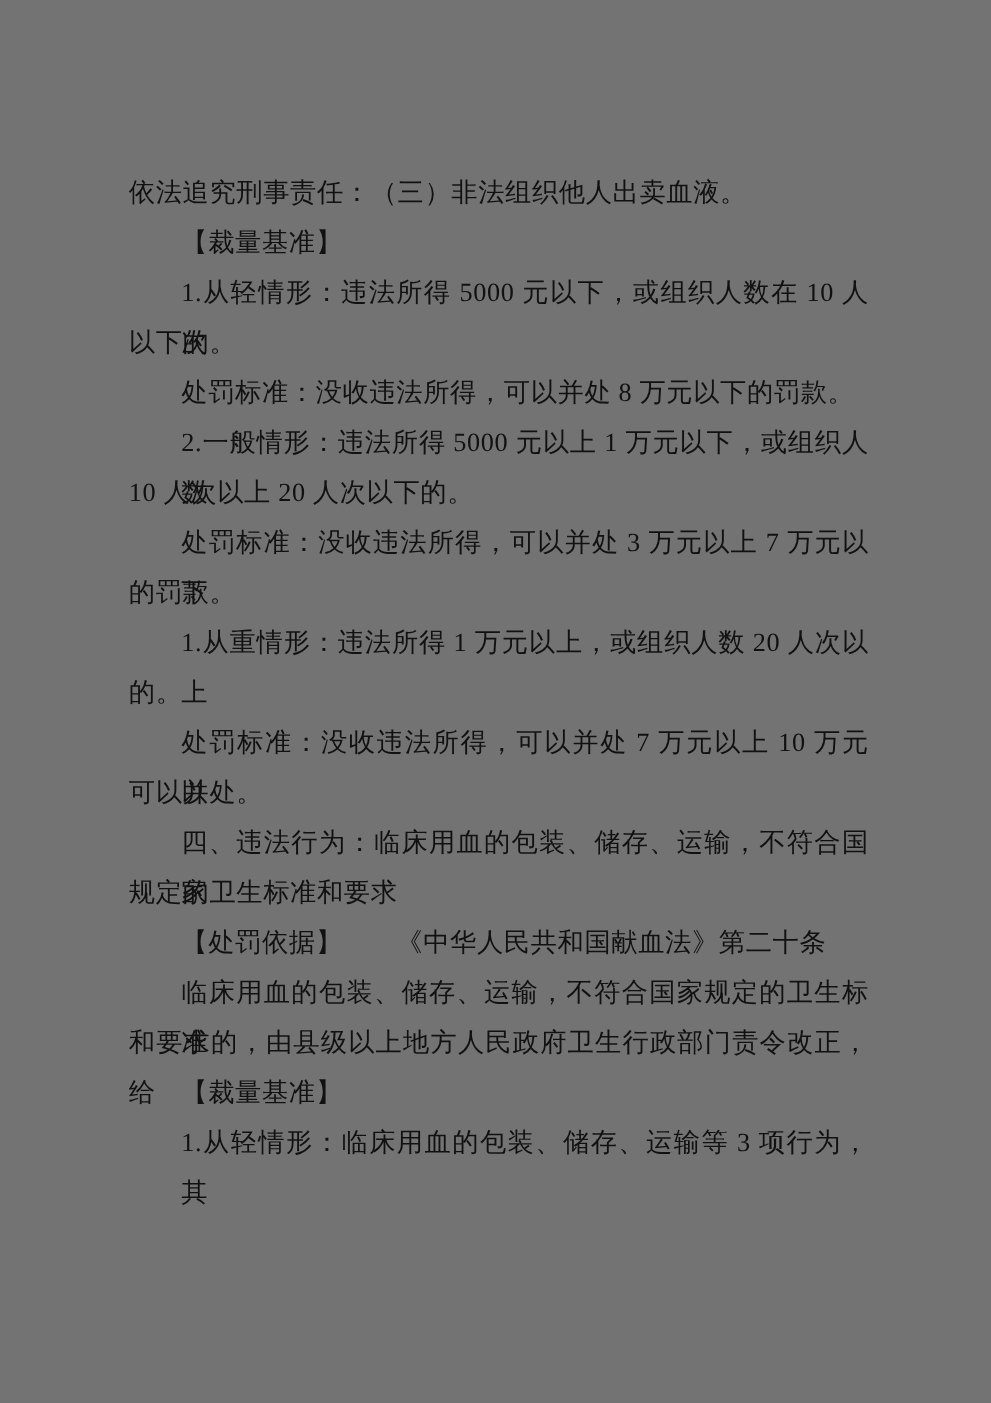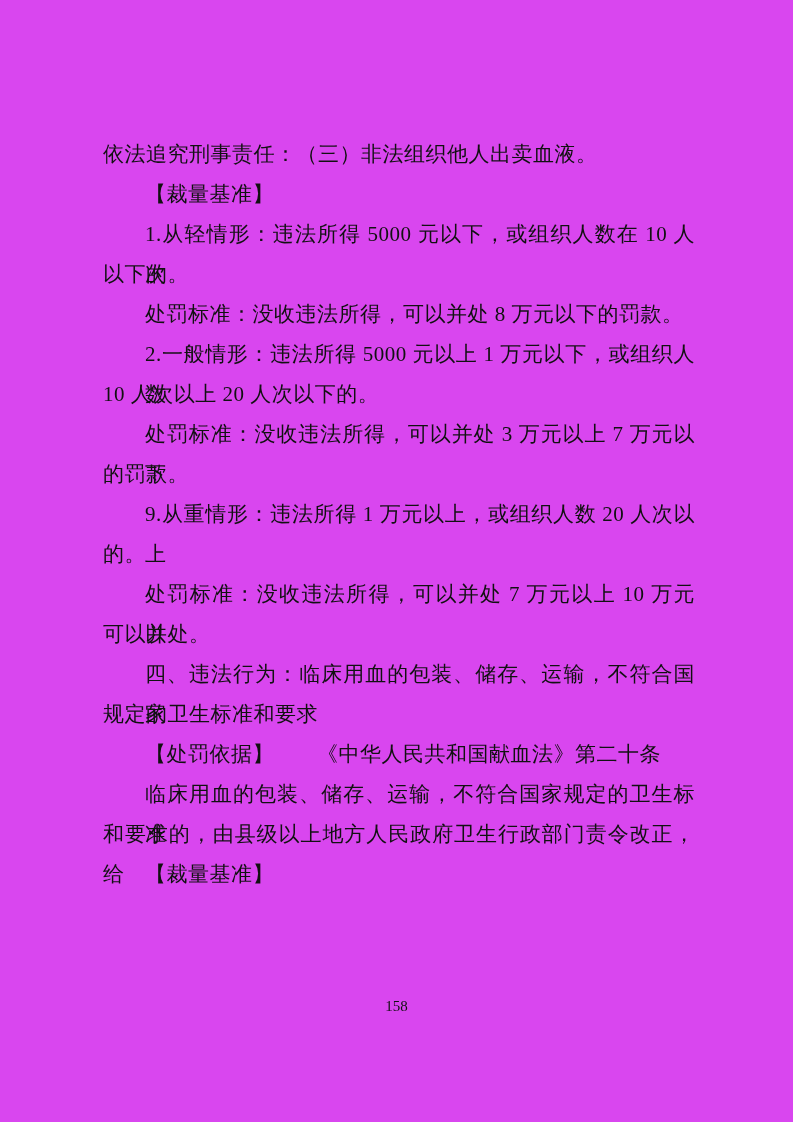--- a/index.html
+++ b/index.html
@@ -12,7 +12,7 @@
     width: 793px;
     height: 1122px;
     margin: 0 auto;
-    background: #d946ef;
+    background: #737373;
     color: #111111;
     font-family: "Liberation Serif", "DejaVu Serif", serif;
     overflow: hidden;

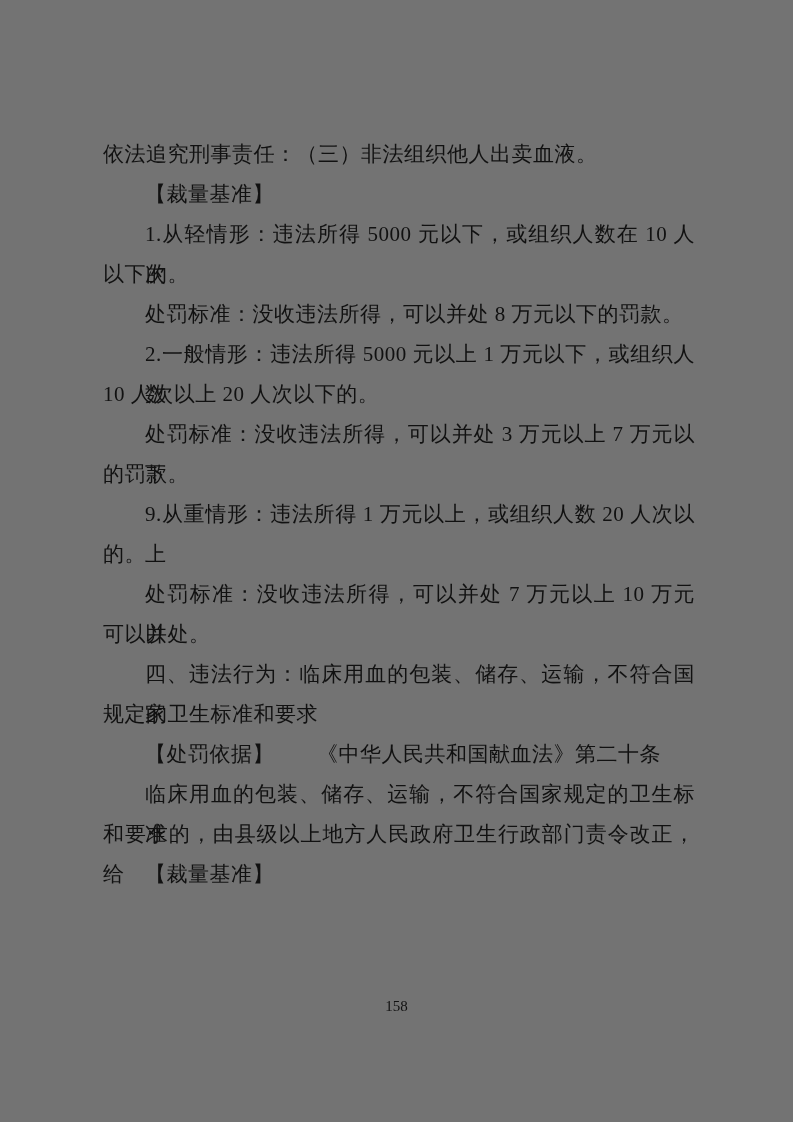--- a/index.html
+++ b/index.html
@@ -72,7 +72,7 @@
       <div class="line"><span class="seg">10 人次以上 20 人次以下的。</span></div>
       <div class="line indent fill"><span class="seg bold">处罚标准：</span><span class="seg">没收违法所得，可以并处 3 万元以上 7 万元以下</span></div>
       <div class="line"><span class="seg">的罚款。</span></div>
-      <div class="line indent fill"><span class="seg bold">9.从重情形：</span><span class="seg">违法所得 1 万元以上，或组织人数 20 人次以上</span></div>
+      <div class="line indent fill"><span class="seg bold">1.从重情形：</span><span class="seg">违法所得 1 万元以上，或组织人数 20 人次以上</span></div>
       <div class="line"><span class="seg">的。</span></div>
       <div class="line indent fill"><span class="seg bold">处罚标准：</span><span class="seg">没收违法所得，可以并处 7 万元以上 10 万元以</span></div>
       <div class="line"><span class="seg">可以并处。</span></div>

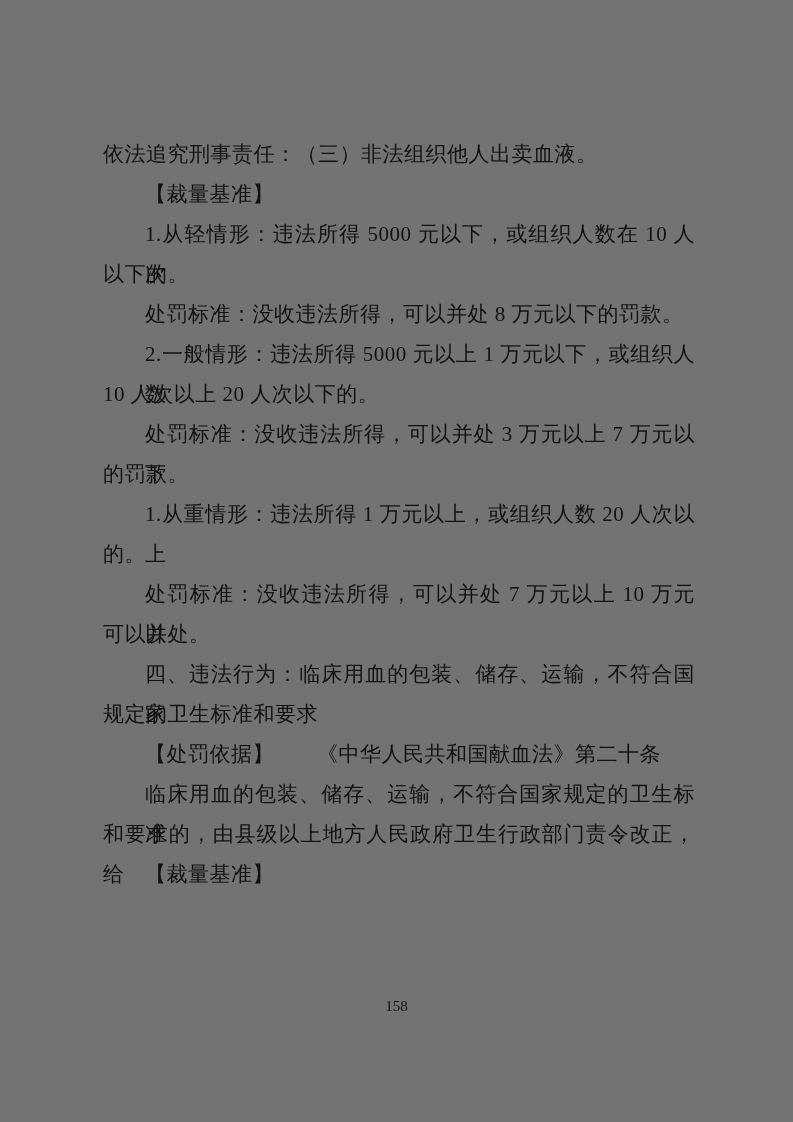--- a/index.html
+++ b/index.html
@@ -82,6 +82,7 @@
       <div class="line indent fill"><span class="seg">临床用血的包装、储存、运输，不符合国家规定的卫生标准</span></div>
       <div class="line fill"><span class="seg">和要求的，由县级以上地方人民政府卫生行政部门责令改正，给</span></div>
       <div class="line indent"><span class="seg bold">【裁量基准】</span></div>
+      <div class="line indent fill"><span class="seg bold">1.从轻情形：</span><span class="seg">临床用血的包装、储存、运输等 3 项行为，其</span></div>
     </div>
   <div class="pagenum">158</div>
 </div>

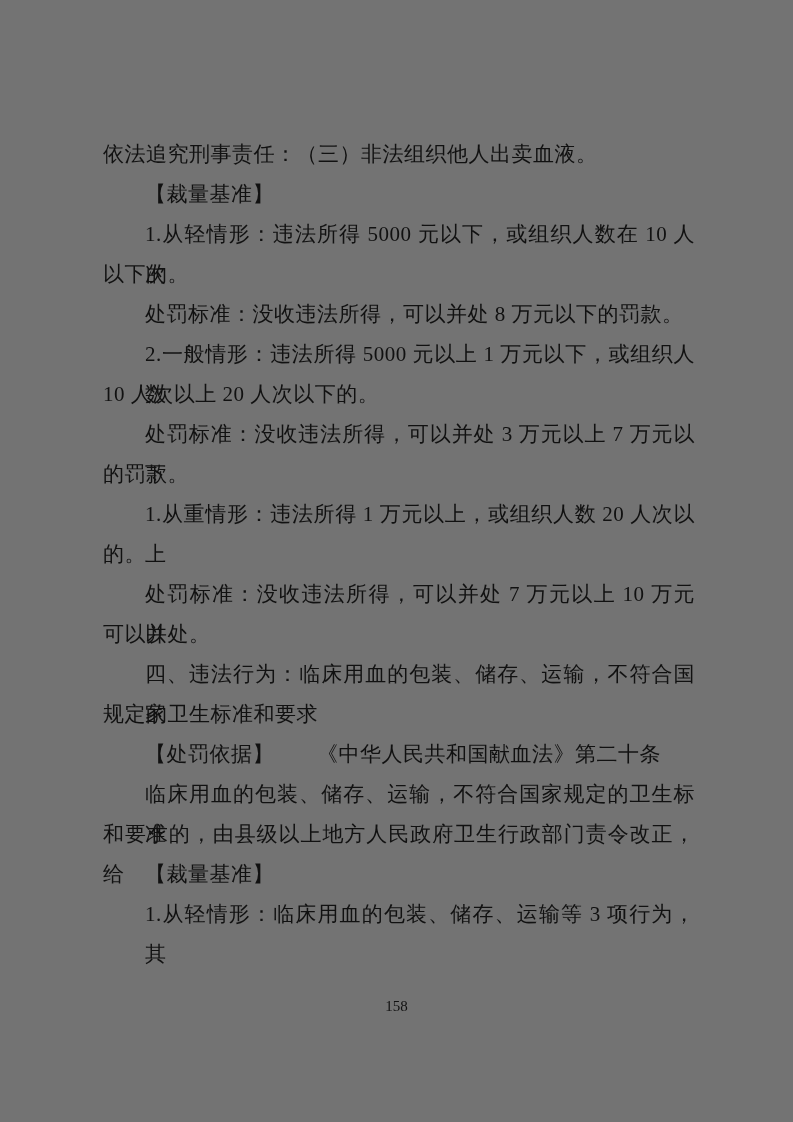--- a/index.html
+++ b/index.html
@@ -84,7 +84,6 @@
       <div class="line indent"><span class="seg bold">【裁量基准】</span></div>
       <div class="line indent fill"><span class="seg bold">1.从轻情形：</span><span class="seg">临床用血的包装、储存、运输等 3 项行为，其</span></div>
     </div>
-  <div class="pagenum">158</div>
 </div>
 
 </body></html>

